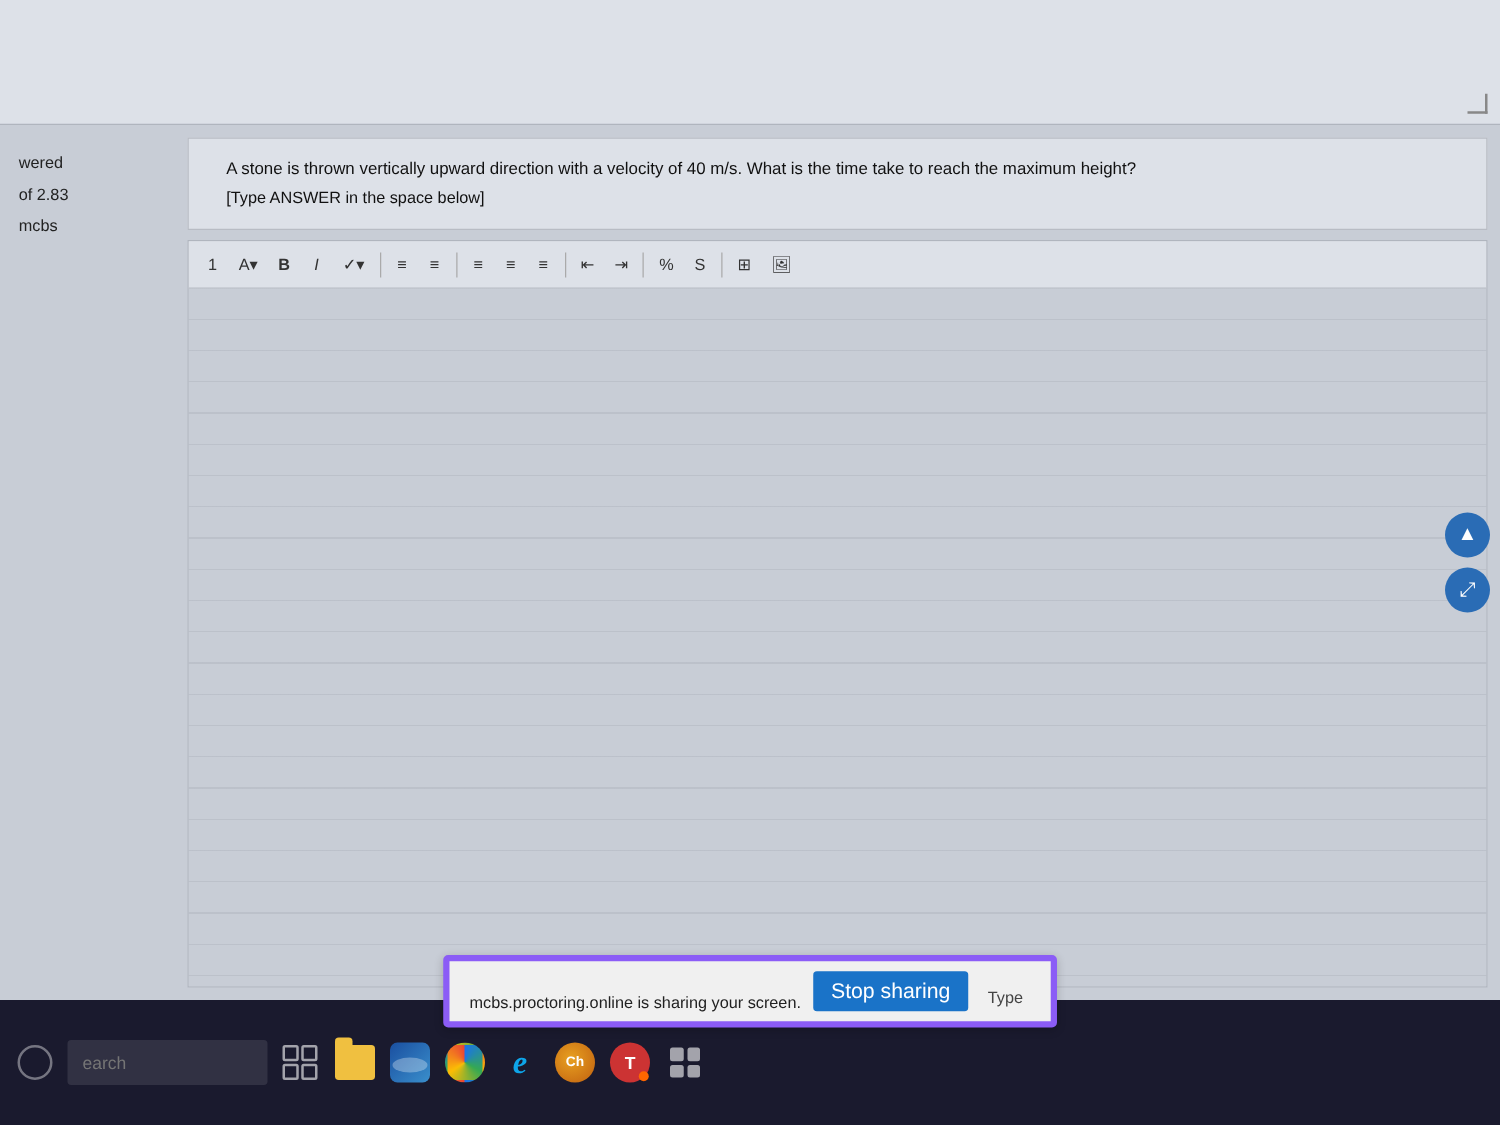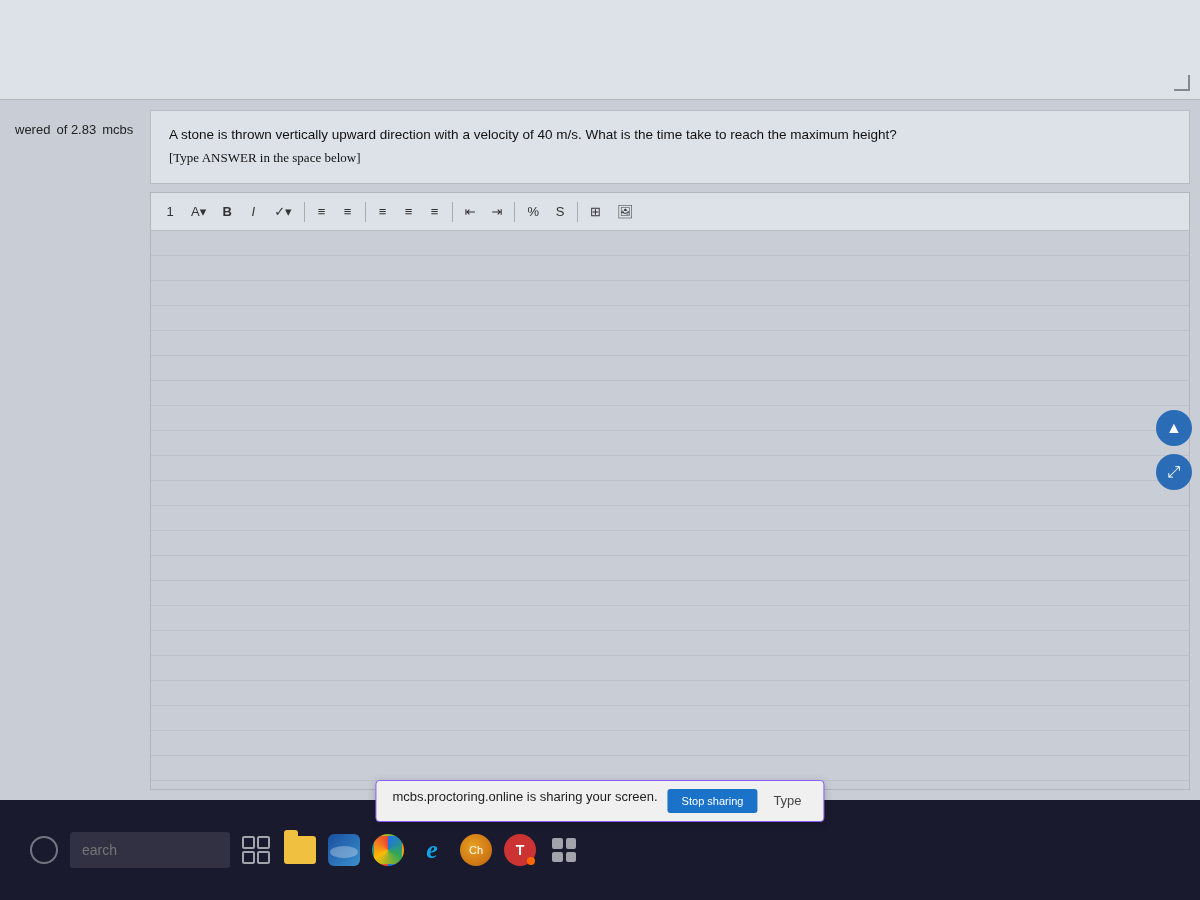--- a/index.html
+++ b/index.html
@@ -46,7 +46,7 @@
       width: 145px;
       padding: 20px 10px 10px 15px;
       display: flex;
-      flex-direction: row;
+      flex-direction: column;
       gap: 6px;
     }
     .sidebar-item {

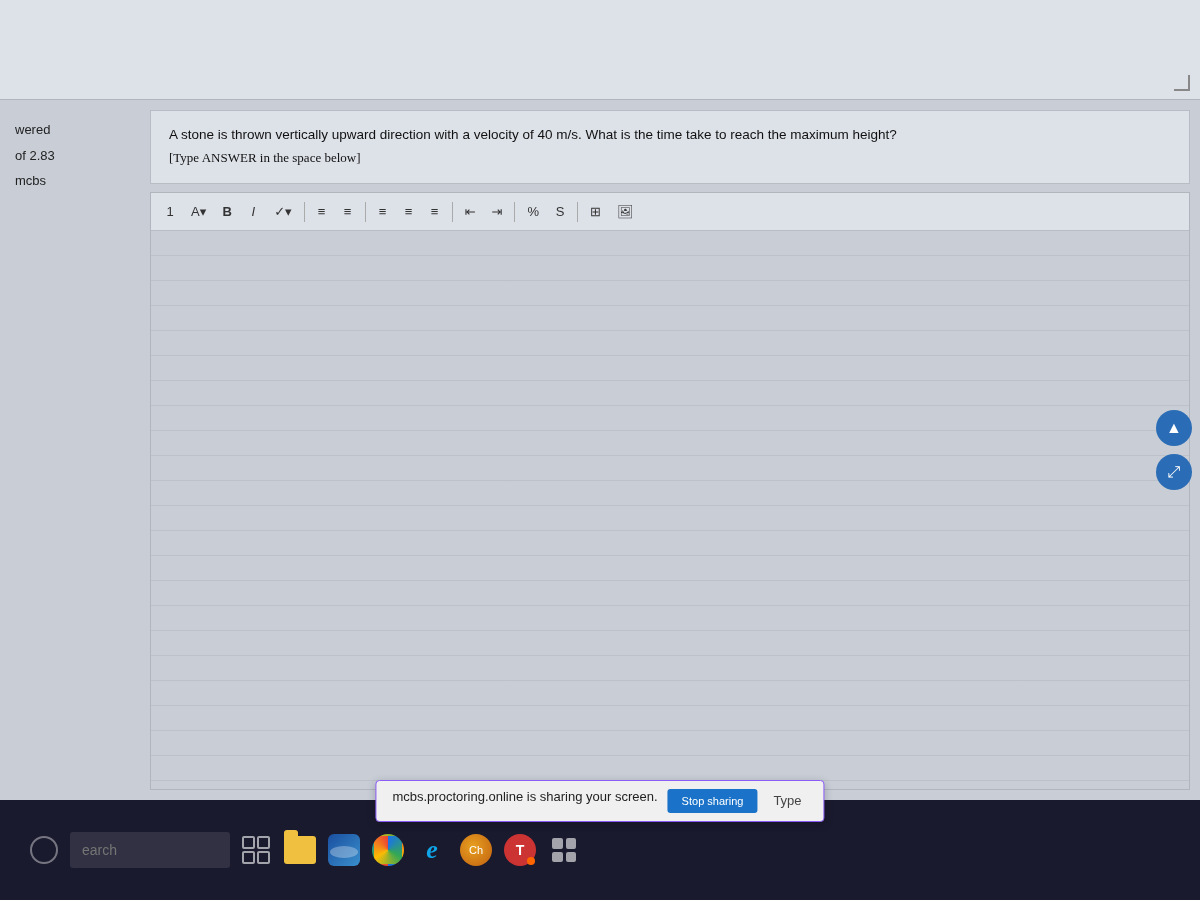--- a/index.html
+++ b/index.html
@@ -68,7 +68,7 @@
     .question-box {
       background: #dde1e8;
       border: 1px solid #b8bcc4;
-      padding: 14px 18px 16px 18px;
+      padding: 14px 18px 16px 30px;
       margin-bottom: 8px;
     }
     .question-text {

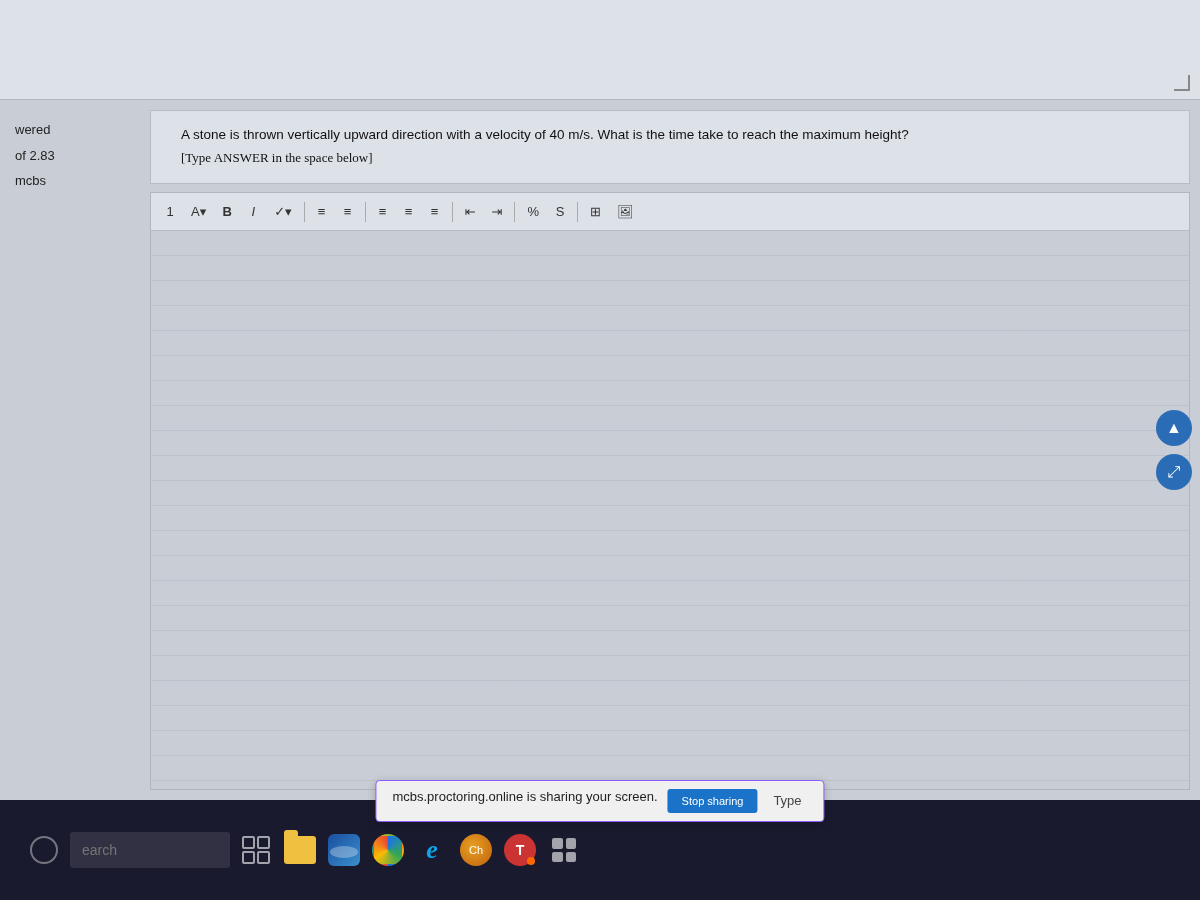--- a/index.html
+++ b/index.html
@@ -82,7 +82,6 @@
       font-size: 13px;
       color: #111;
       line-height: 1.4;
-      font-family: Liberation Serif, serif;
     }
 
     

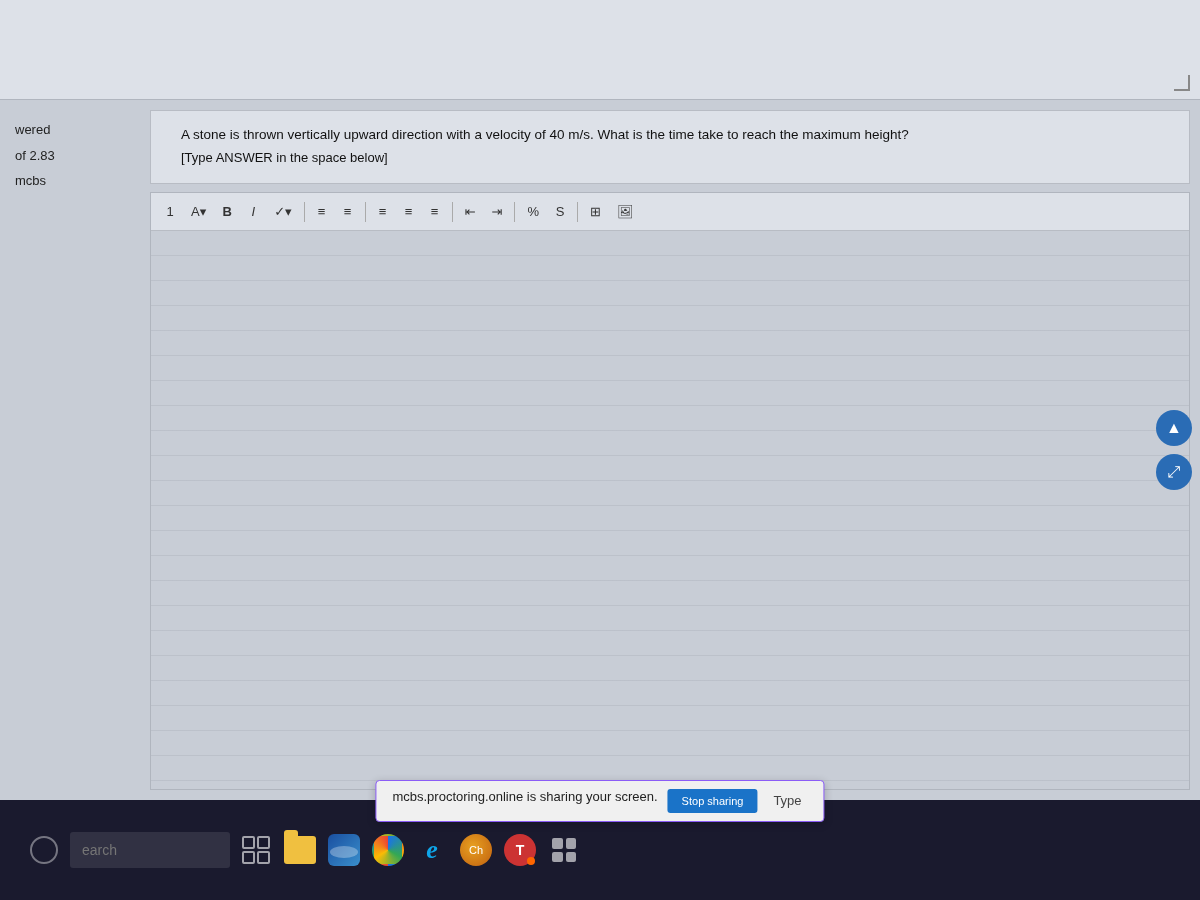--- a/index.html
+++ b/index.html
@@ -149,10 +149,10 @@
       left: 50%;
       transform: translateX(-50%);
       display: flex;
-      align-items: flex-start;
+      align-items: flex-end;
       gap: 10px;
       background: #f0f0f0;
-      border: 1px solid #8b5cf6;
+      border: 5px solid #8b5cf6;
       padding: 8px 16px;
       border-radius: 4px;
       box-shadow: 0 2px 8px rgba(0,0,0,0.2);

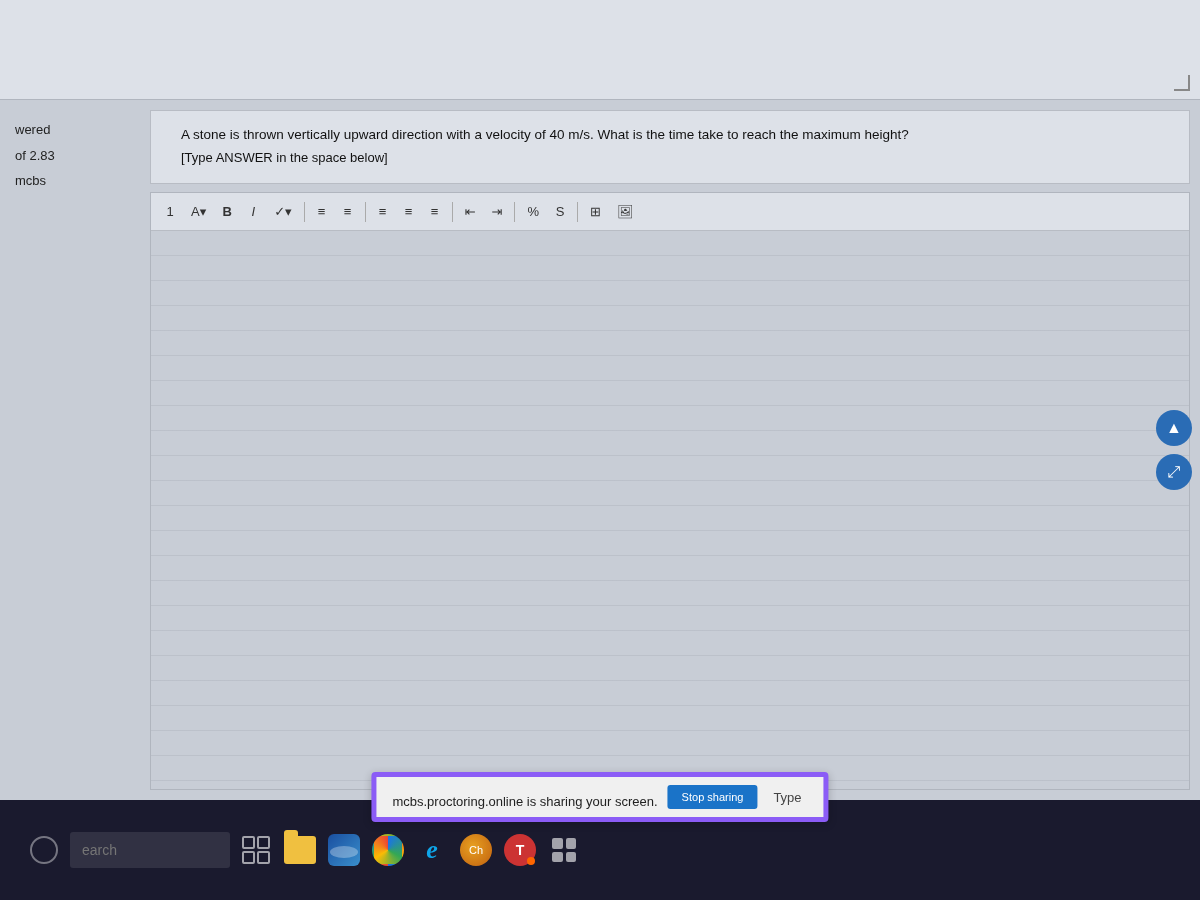--- a/index.html
+++ b/index.html
@@ -169,7 +169,7 @@
       border: none;
       padding: 6px 14px;
       border-radius: 3px;
-      font-size: 11px;
+      font-size: 17px;
       cursor: pointer;
       font-weight: 500;
     }

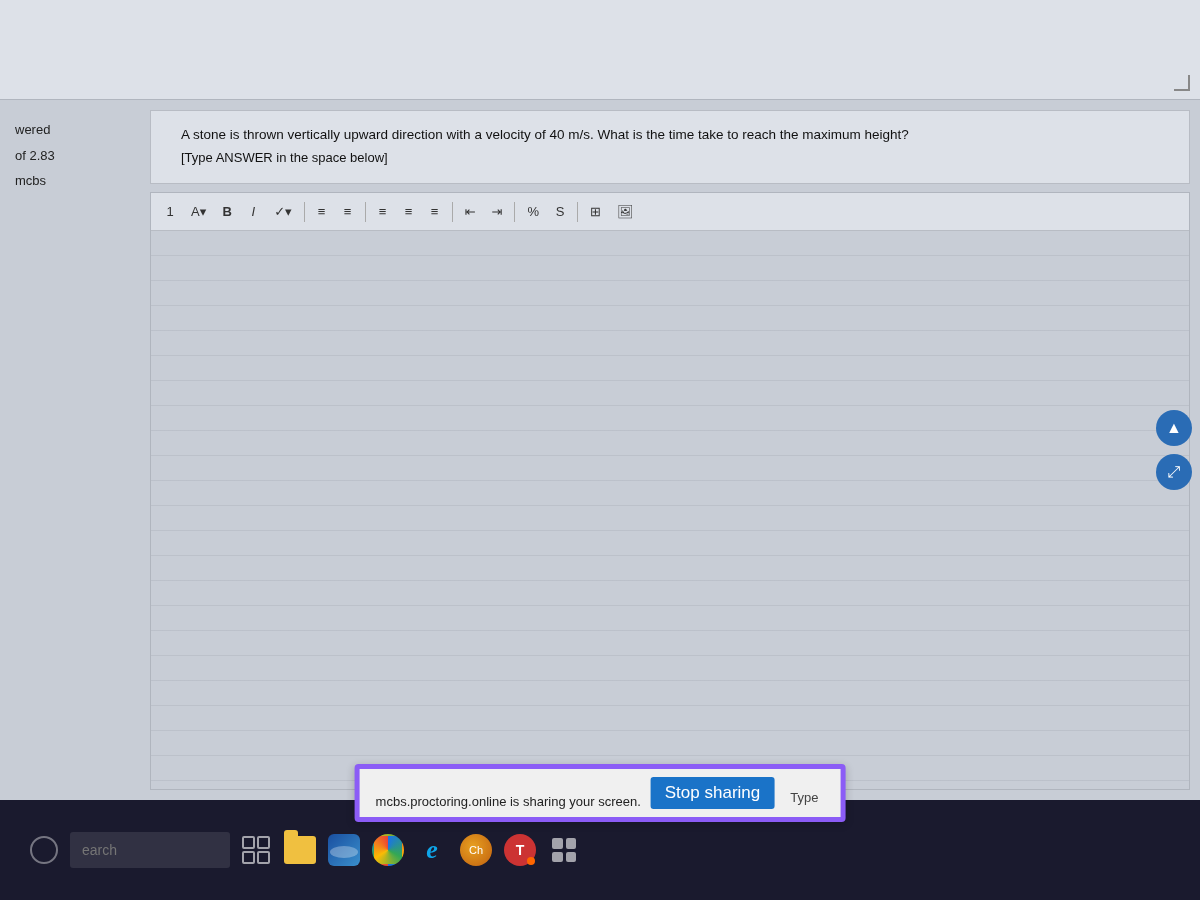--- a/index.html
+++ b/index.html
@@ -213,7 +213,7 @@
       background: #1a1a2e;
       display: flex;
       align-items: center;
-      padding: 0 26px;
+      padding: 0 10px;
       gap: 8px;
       position: absolute;
       bottom: 0;

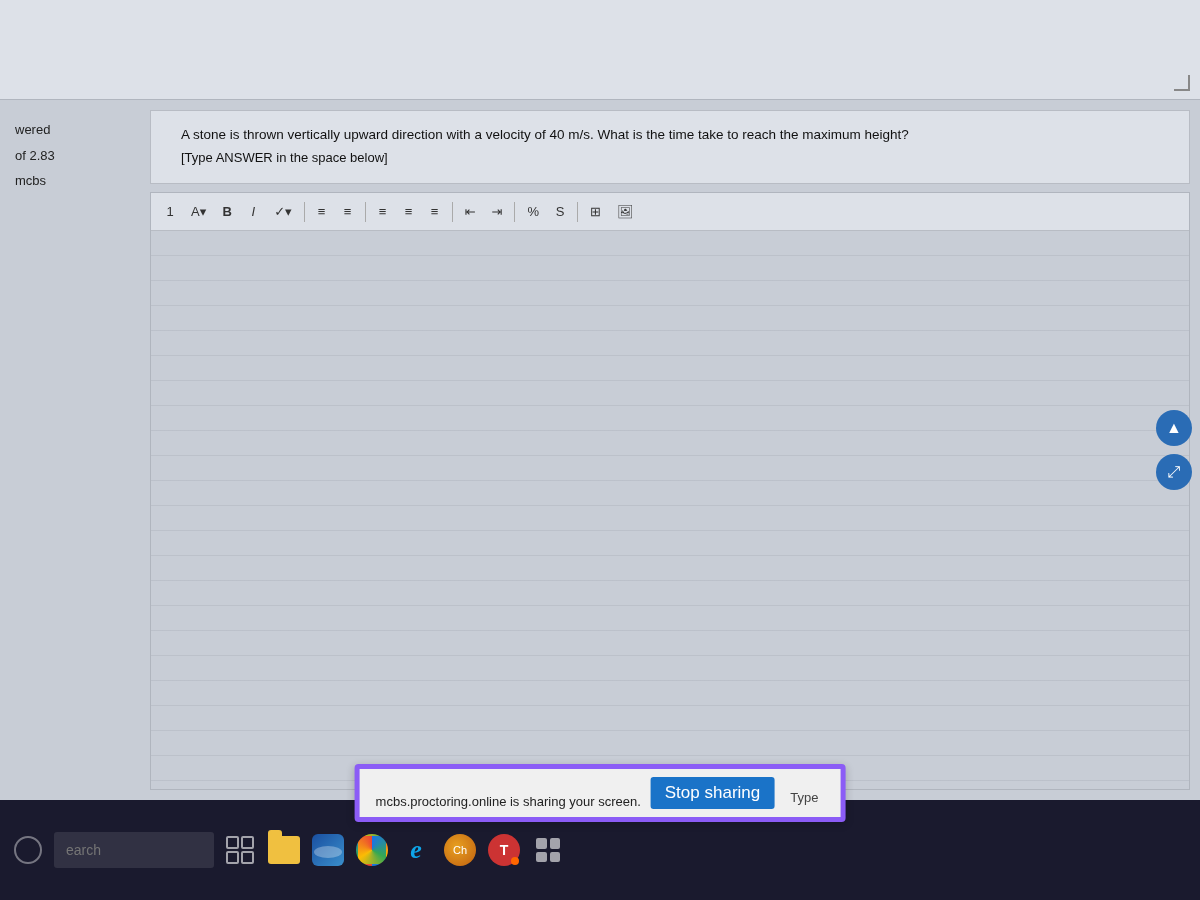--- a/index.html
+++ b/index.html
@@ -274,7 +274,7 @@
       justify-content: center;
       color: white;
       font-size: 11px;
-      font-weight: normal;
+      font-weight: bold;
     }
 
     .t-icon {

